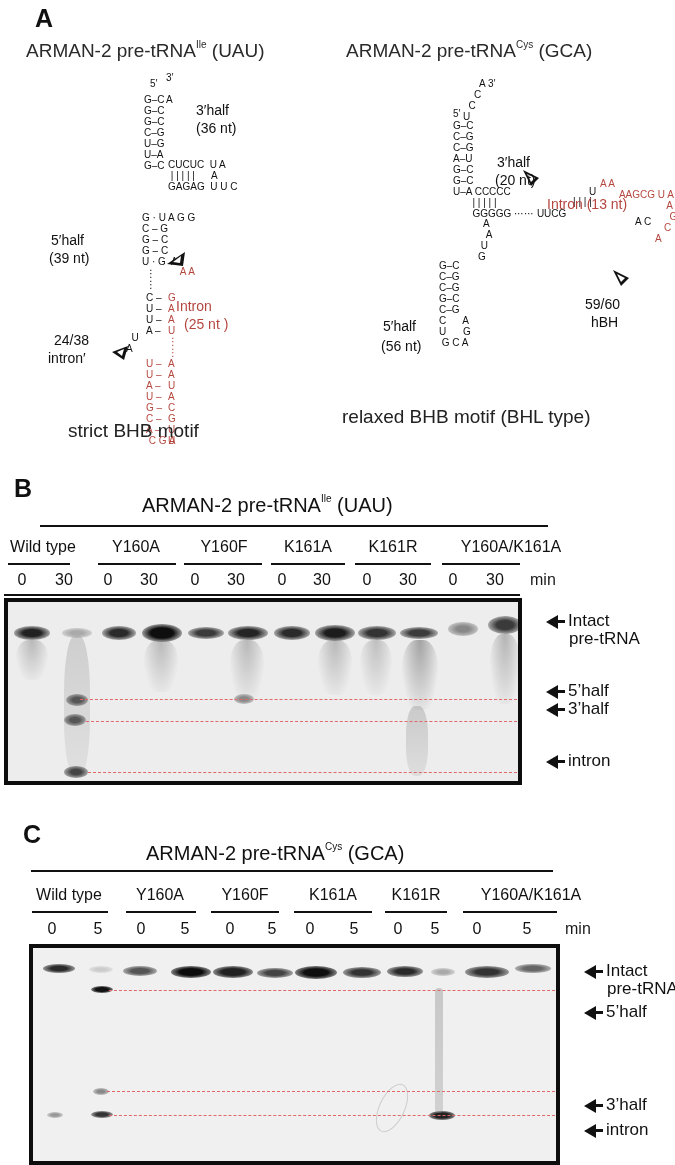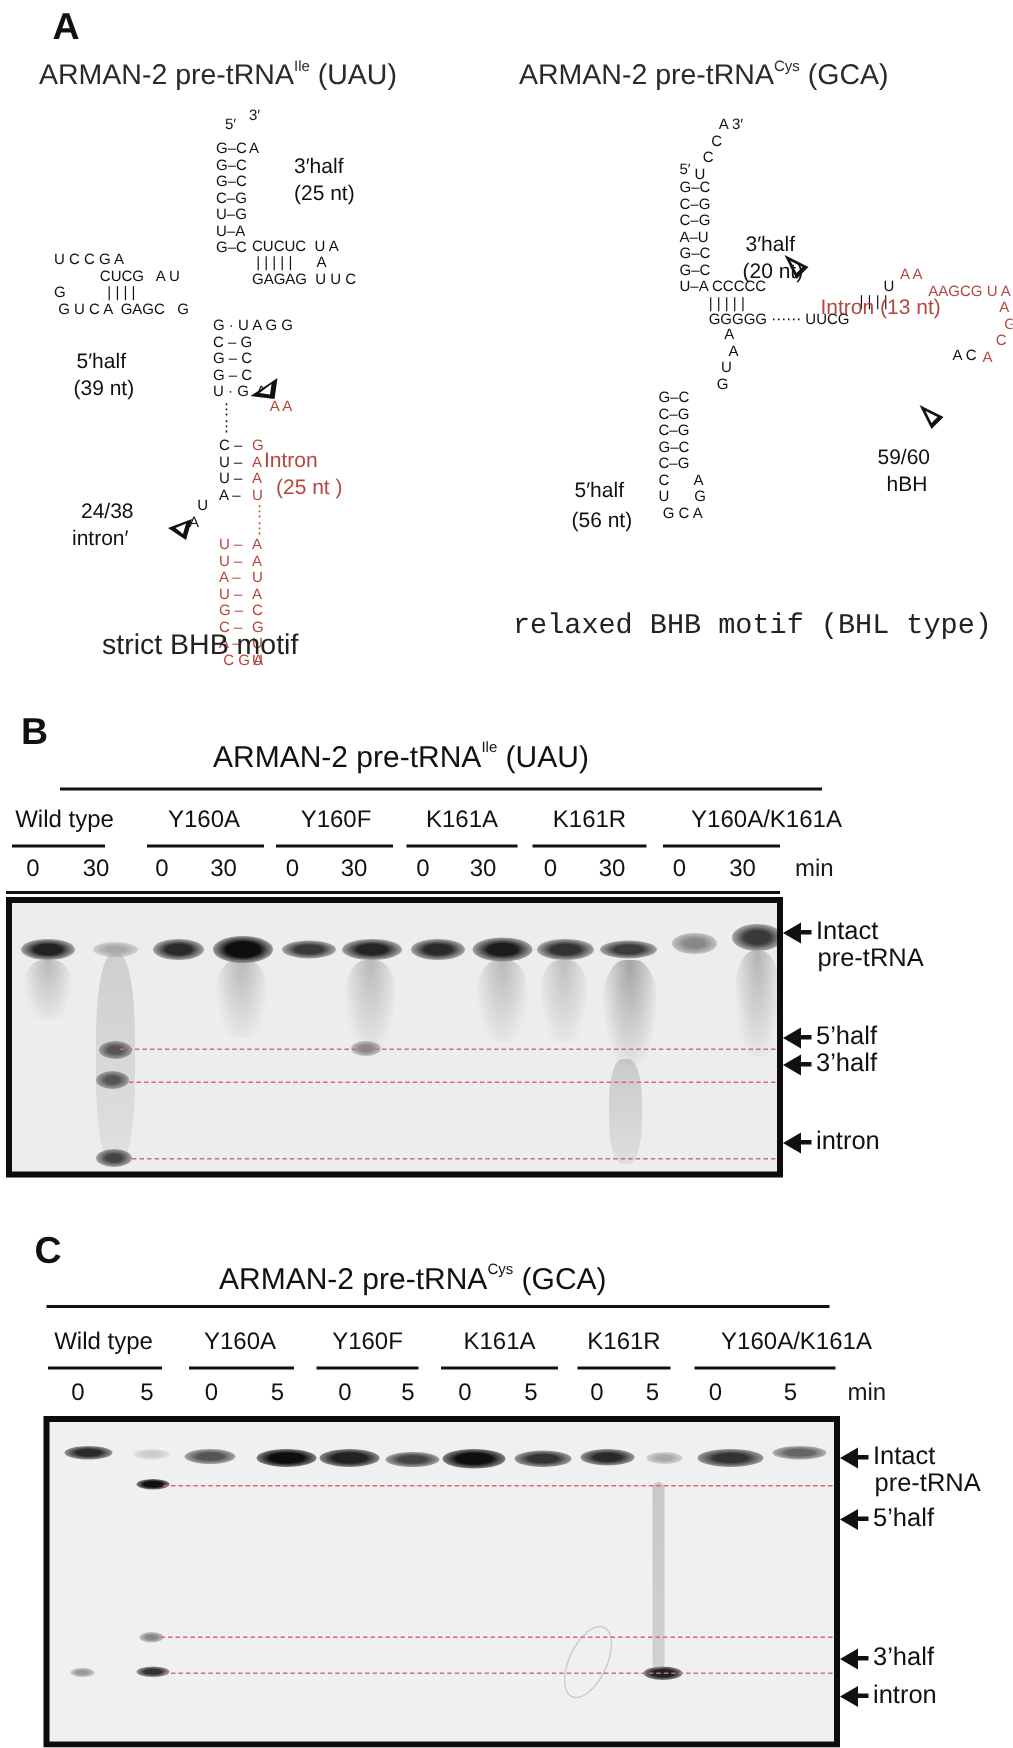--- a/index.html
+++ b/index.html
@@ -104,7 +104,7 @@
     </svg>
 
   <div class="abs lbl" style="left:196px; top:32px;">3′half</div>
-  <div class="abs lbl" style="left:196px; top:50px;">(25 nt)</div>
+  <div class="abs lbl" style="left:196px; top:50px;">(36 nt)</div>
   <div class="abs lbl" style="left:51px; top:162px;">5′half</div>
   <div class="abs lbl" style="left:49px; top:180px;">(39 nt)</div>
   <div class="abs lbl red" style="left:176px; top:228px;">Intron</div>

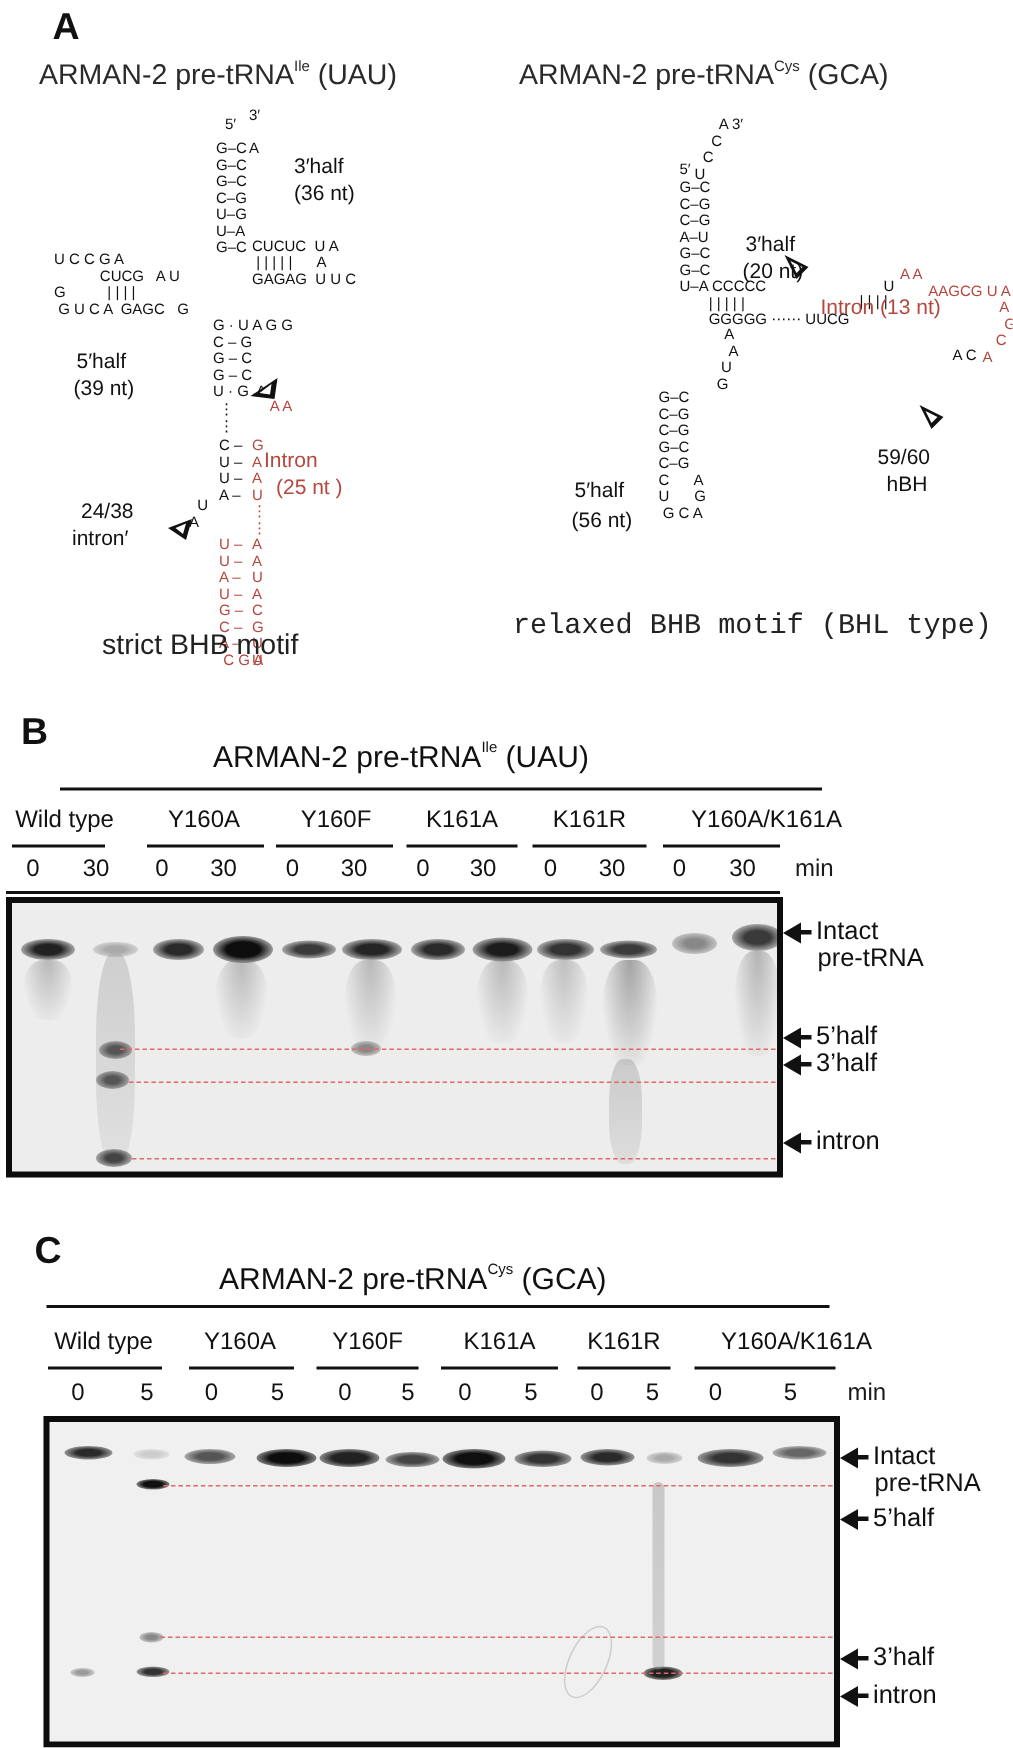--- a/index.html
+++ b/index.html
@@ -53,10 +53,6 @@
   <div class="abs nt" style="left:168px; top:89px;">CUCUC  U A
  | | | | |      A
 GAGAG  U U C</div>
-  <div class="abs nt" style="left:36px; top:98px;">U C C G A
-           CUCG   A U
-G          | | | |
- G U C A  GAGC   G</div>
   <div class="abs nt" style="left:142px; top:142px;">G · U A G G
 C – G
 G – C

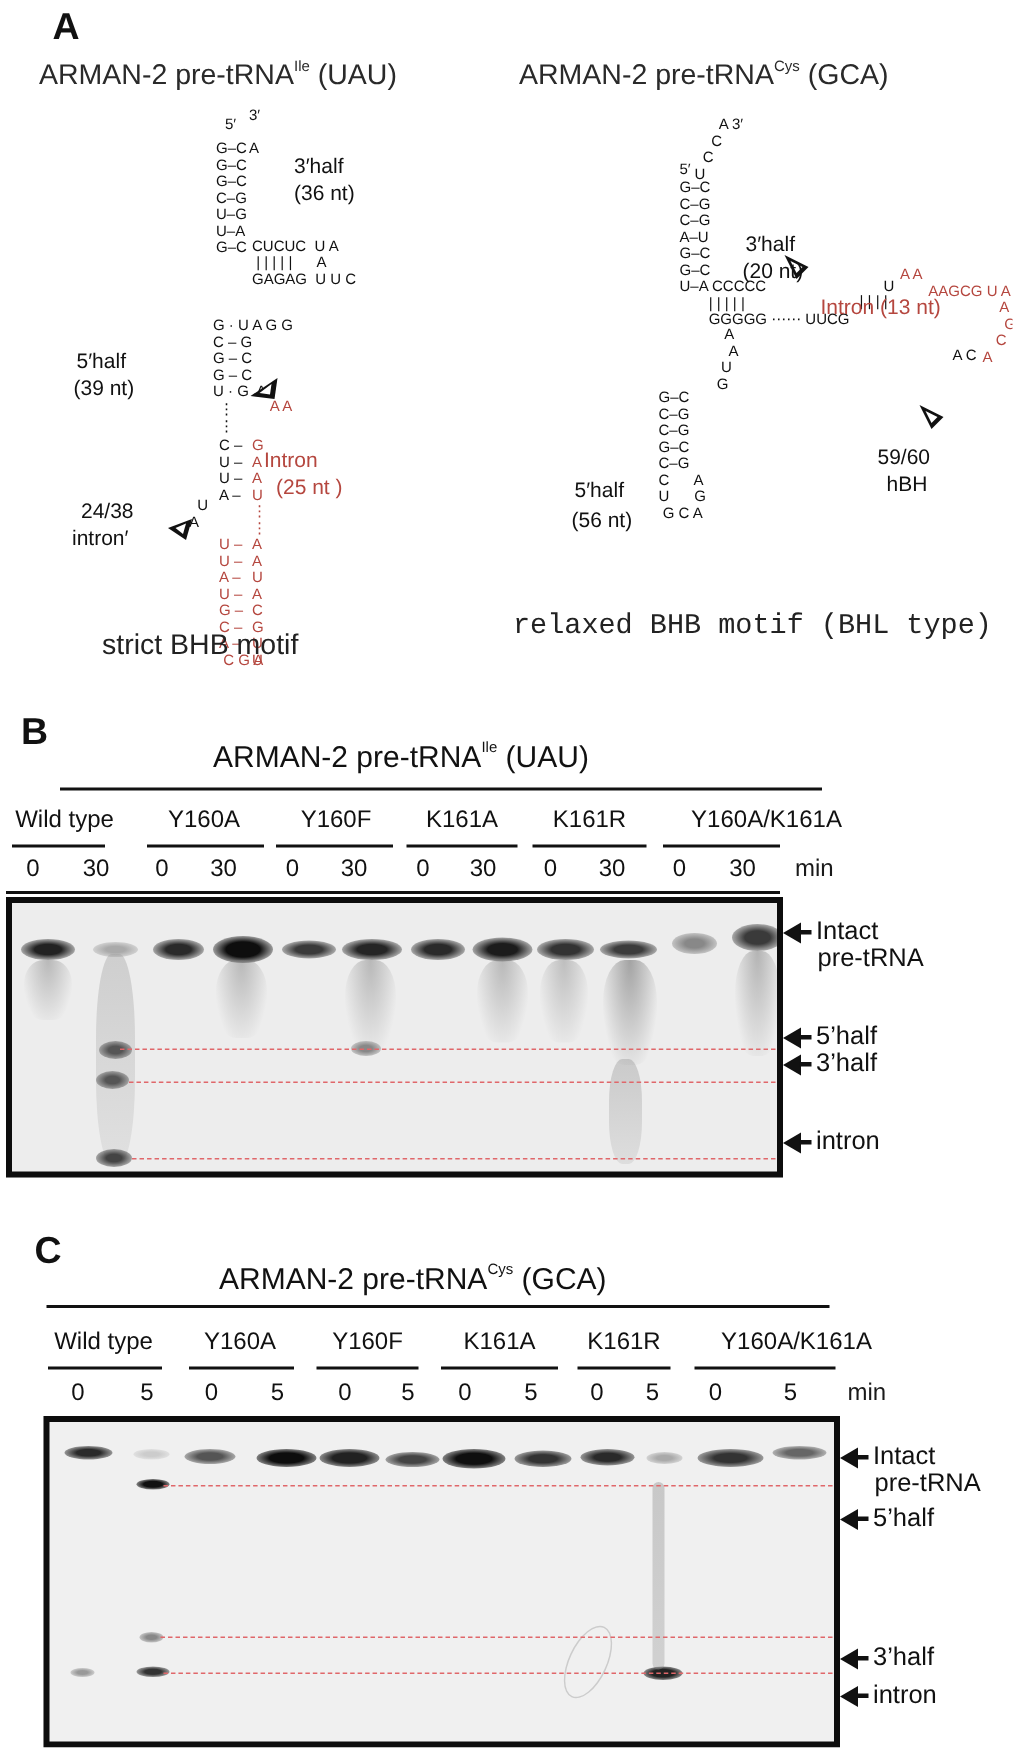--- a/index.html
+++ b/index.html
@@ -133,7 +133,7 @@
                          G
                        C
                     A</div>
-  <div class="abs nt" style="left:300px; top:146px;margin-top:16px;">A C</div>
+  <div class="abs nt" style="left:300px; top:146px;">A C</div>
   <div class="abs nt" style="left:104px; top:148px;">                A
                  A
                U

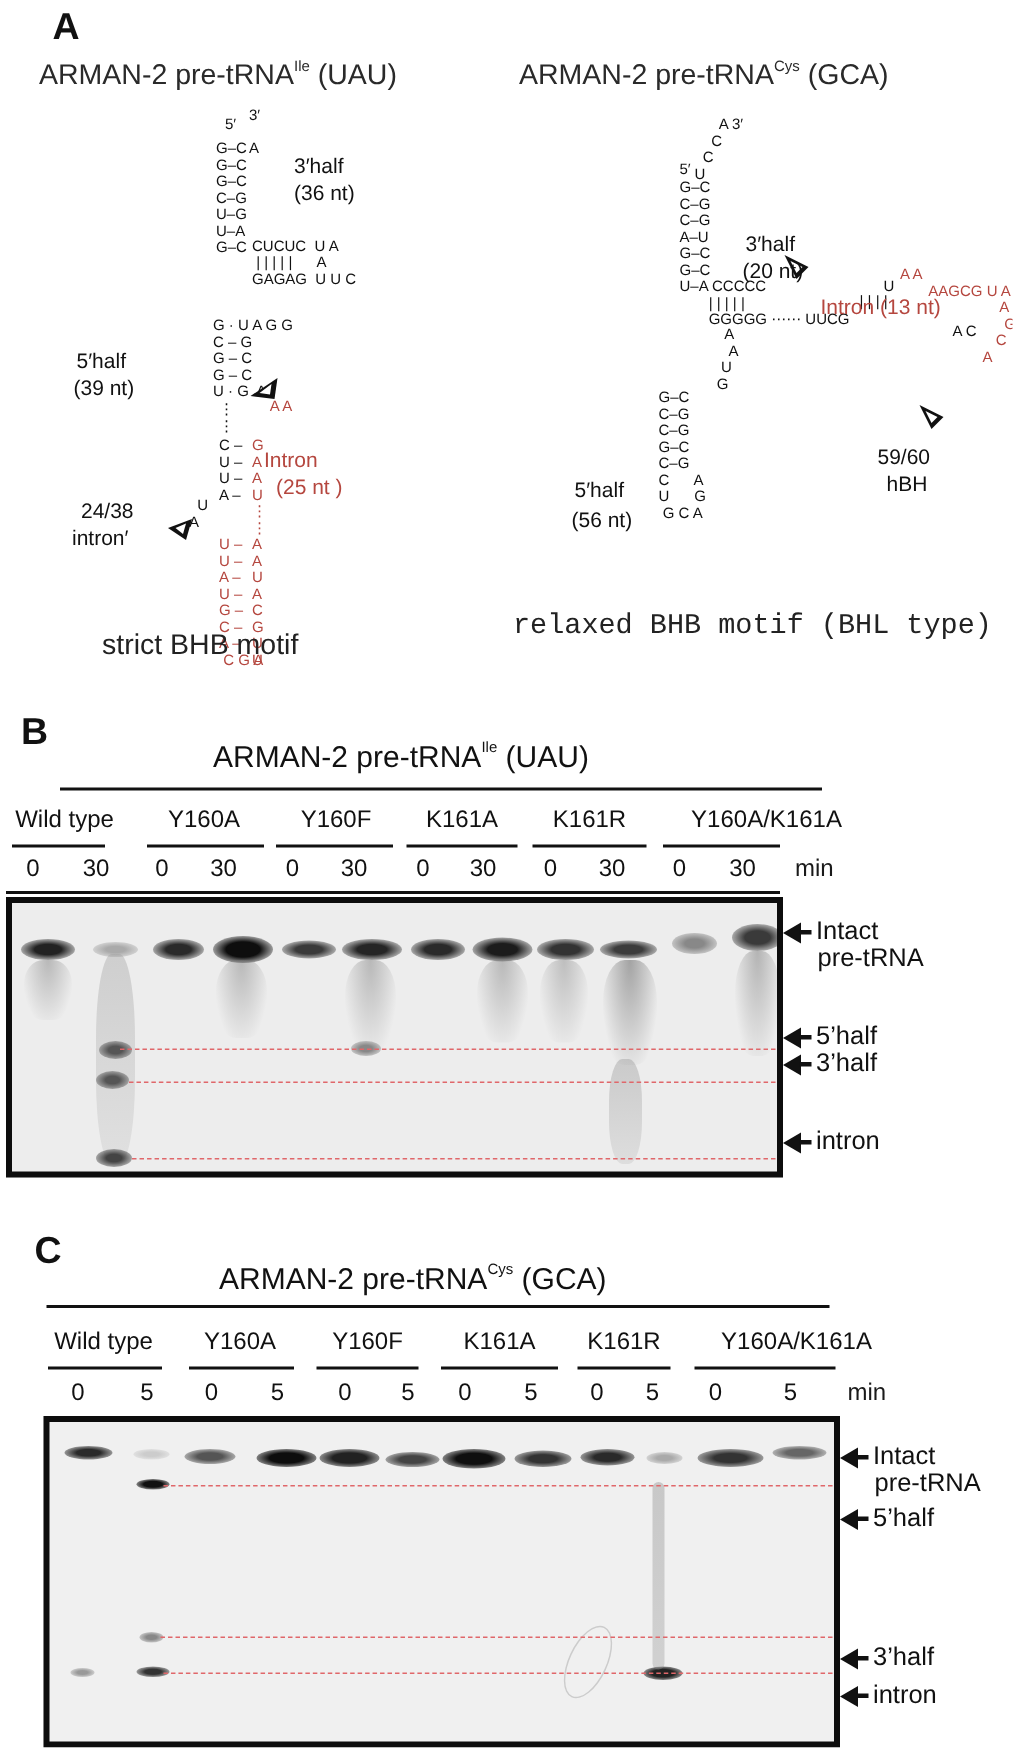--- a/index.html
+++ b/index.html
@@ -164,7 +164,7 @@
   <div class="abs lbl" style="left:250px; top:226px;">59/60</div>
   <div class="abs lbl" style="left:256px; top:244px;">hBH</div>
 </div>
-<div class="abs motif" style="left:342px; top:406px;font-family:Liberation Mono, monospace;">relaxed BHB motif (BHL type)</div>
+<div class="abs motif" style="left:342px; top:406px;">relaxed BHB motif (BHL type)</div>
 
 <div class="abs panel-letter" style="left:14px; top:474px;">B</div>
 <div class="abs gel-title" style="left:142px; top:494px;">

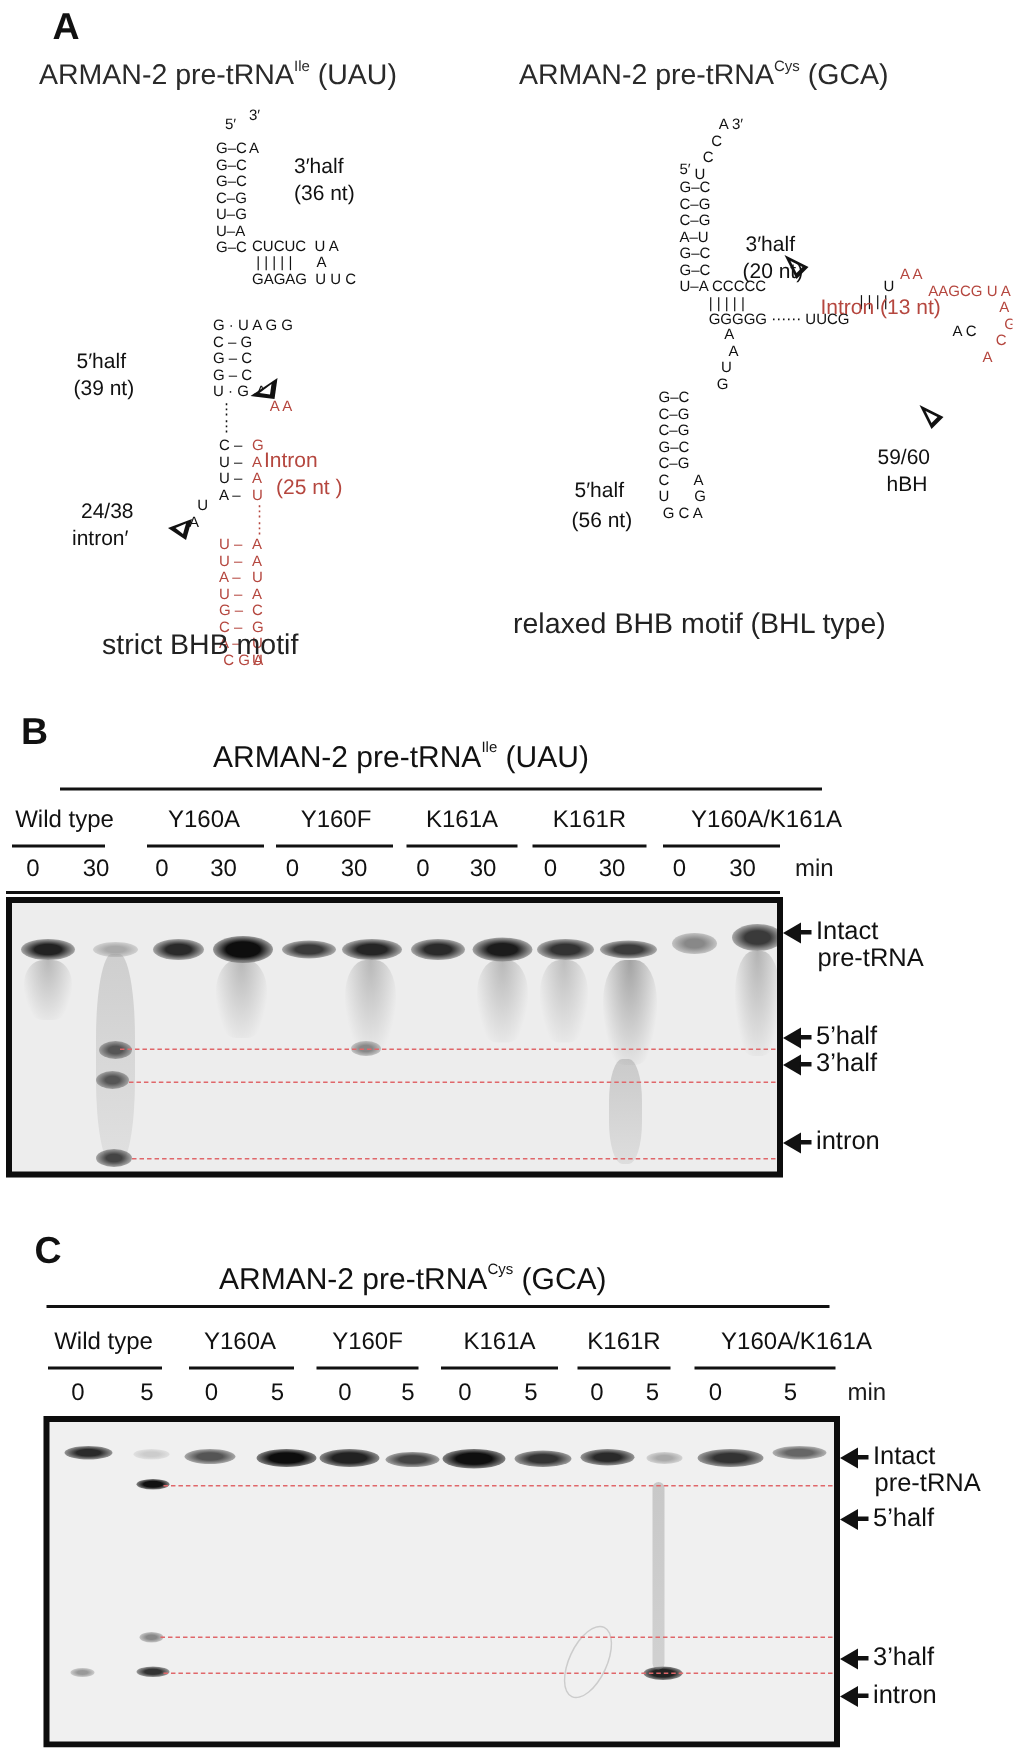--- a/index.html
+++ b/index.html
@@ -22,7 +22,7 @@
   .gel { border: 4px solid #0d0d0d; background: #ededed; box-sizing: border-box; overflow: hidden; }
   .band { position: absolute; border-radius: 50%; }
   .guide { position: absolute; height: 0; border-top: 1px dashed #e0676a; }
-  .arrow-lbl { font-size: 17px; color: #111; line-height: 18px; white-space: nowrap; }
+  .arrow-lbl { font-size: 17px; color: #111; line-height: 18px; white-space: nowrap; padding-left: 24px; }
   .arrowhead { width: 0; height: 0; border-top: 7px solid transparent; border-bottom: 7px solid transparent; border-right: 12px solid #111; display: inline-block; vertical-align: middle; }
   .arrowshaft { display: inline-block; width: 8px; height: 3px; background: #111; vertical-align: middle; margin-left: -1px; margin-right: 3px; }
 </style>

